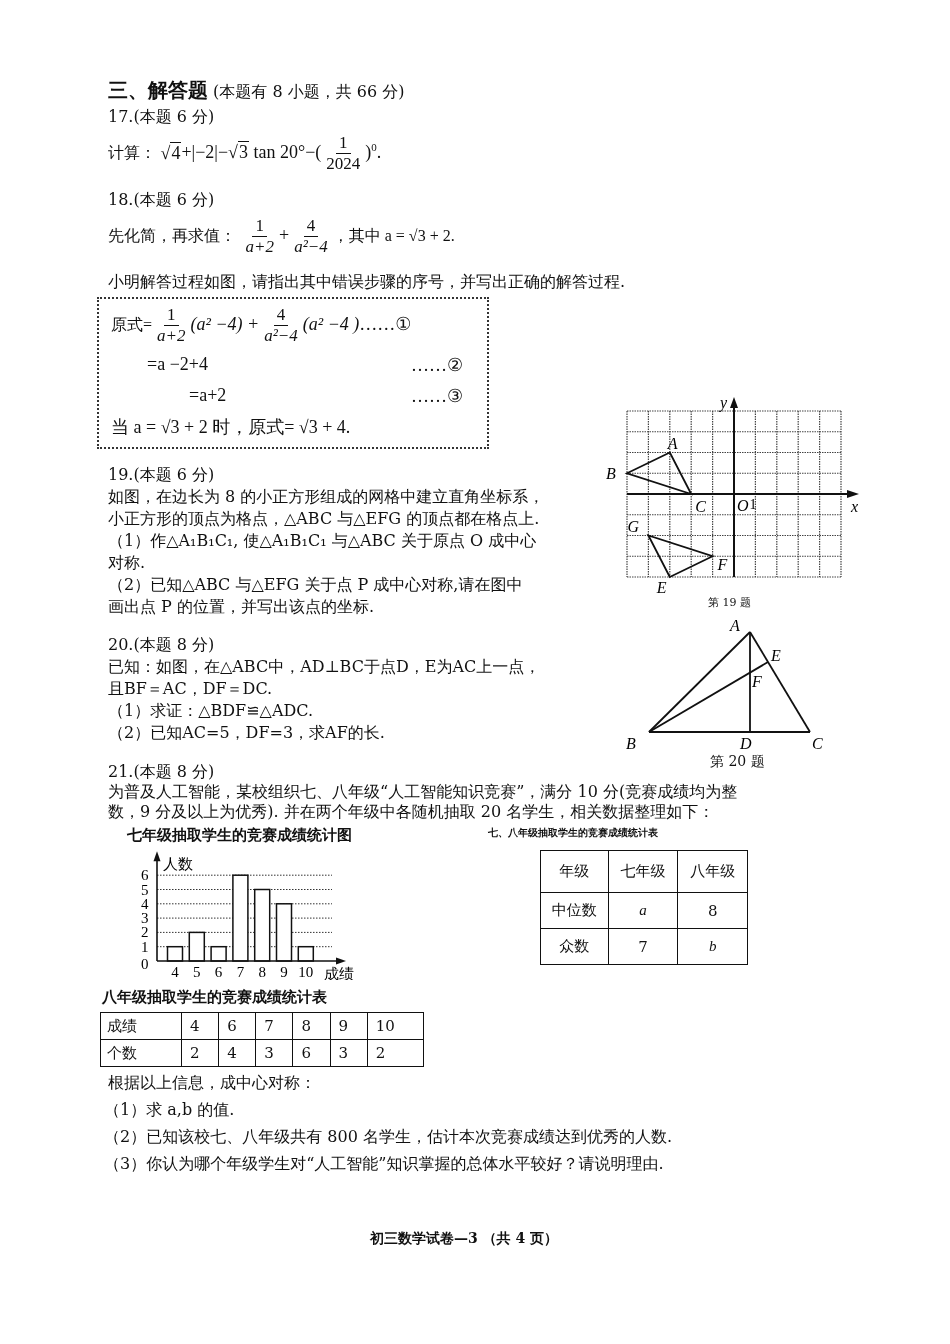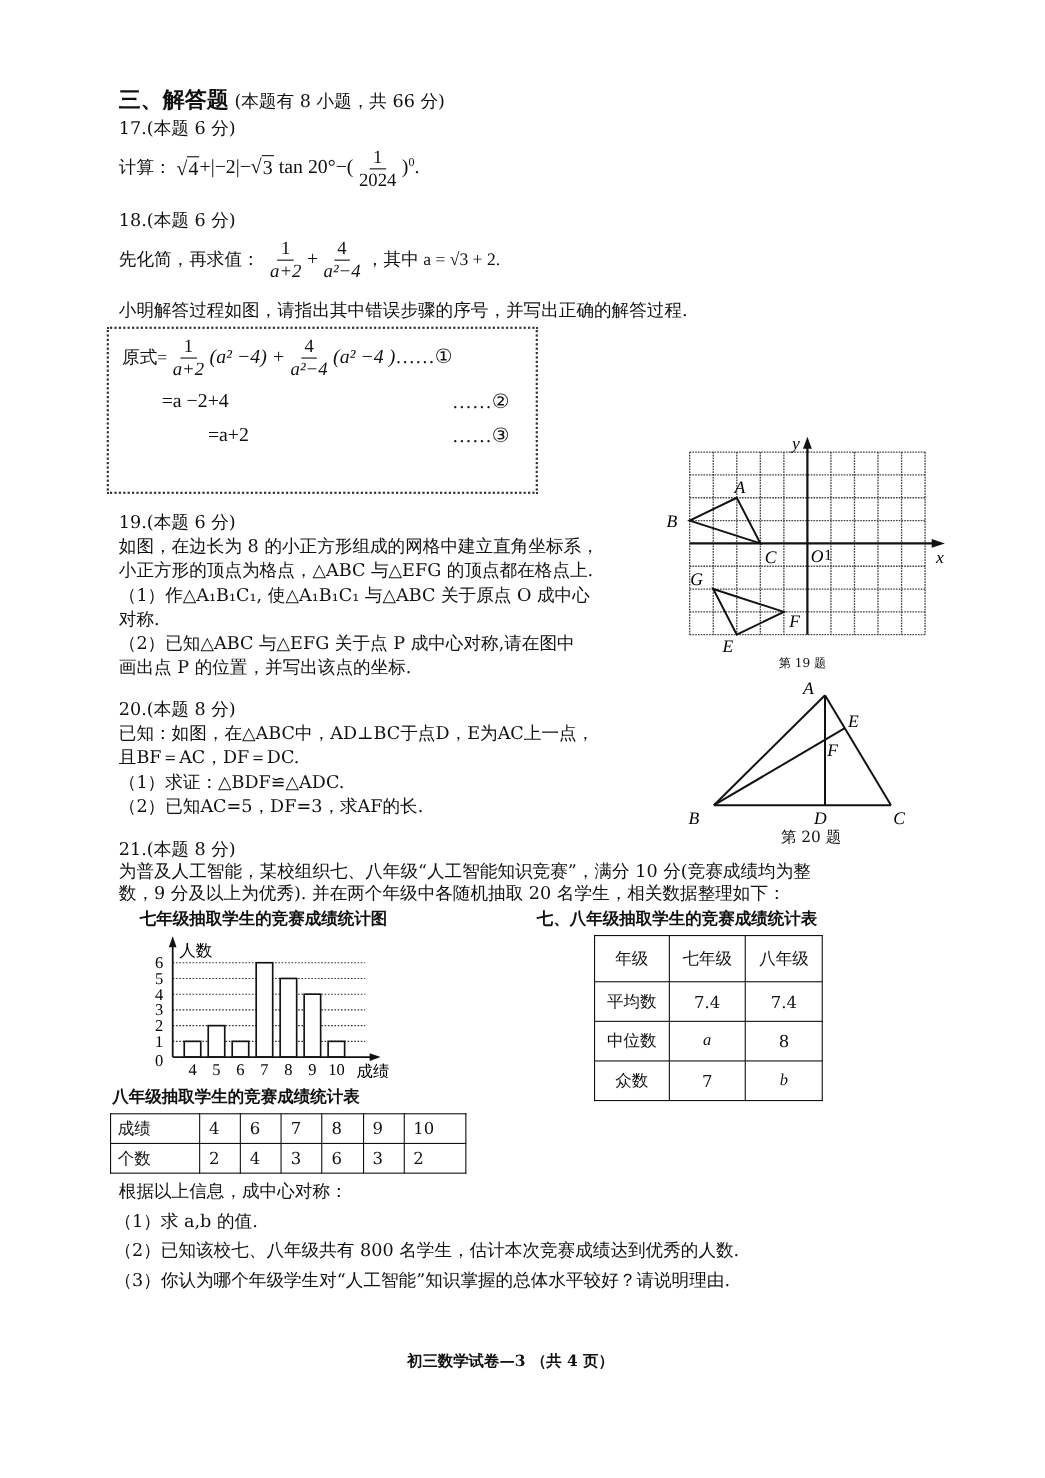--- a/index.html
+++ b/index.html
@@ -71,6 +71,7 @@
   <div class="abs mathline" style="left:312px;top:55px;">……②</div>
   <div class="abs mathline" style="left:48px;top:86px;margin-left:42px;">=a+2</div>
   <div class="abs mathline" style="left:312px;top:86px;">……③</div>
+  <div class="abs mathline" style="left:12px;top:116px;">当 a = √3 + 2 时，原式= √3 + 4.</div>
 </div>
 
 <div class="abs t" style="left:108px;top:465px;">

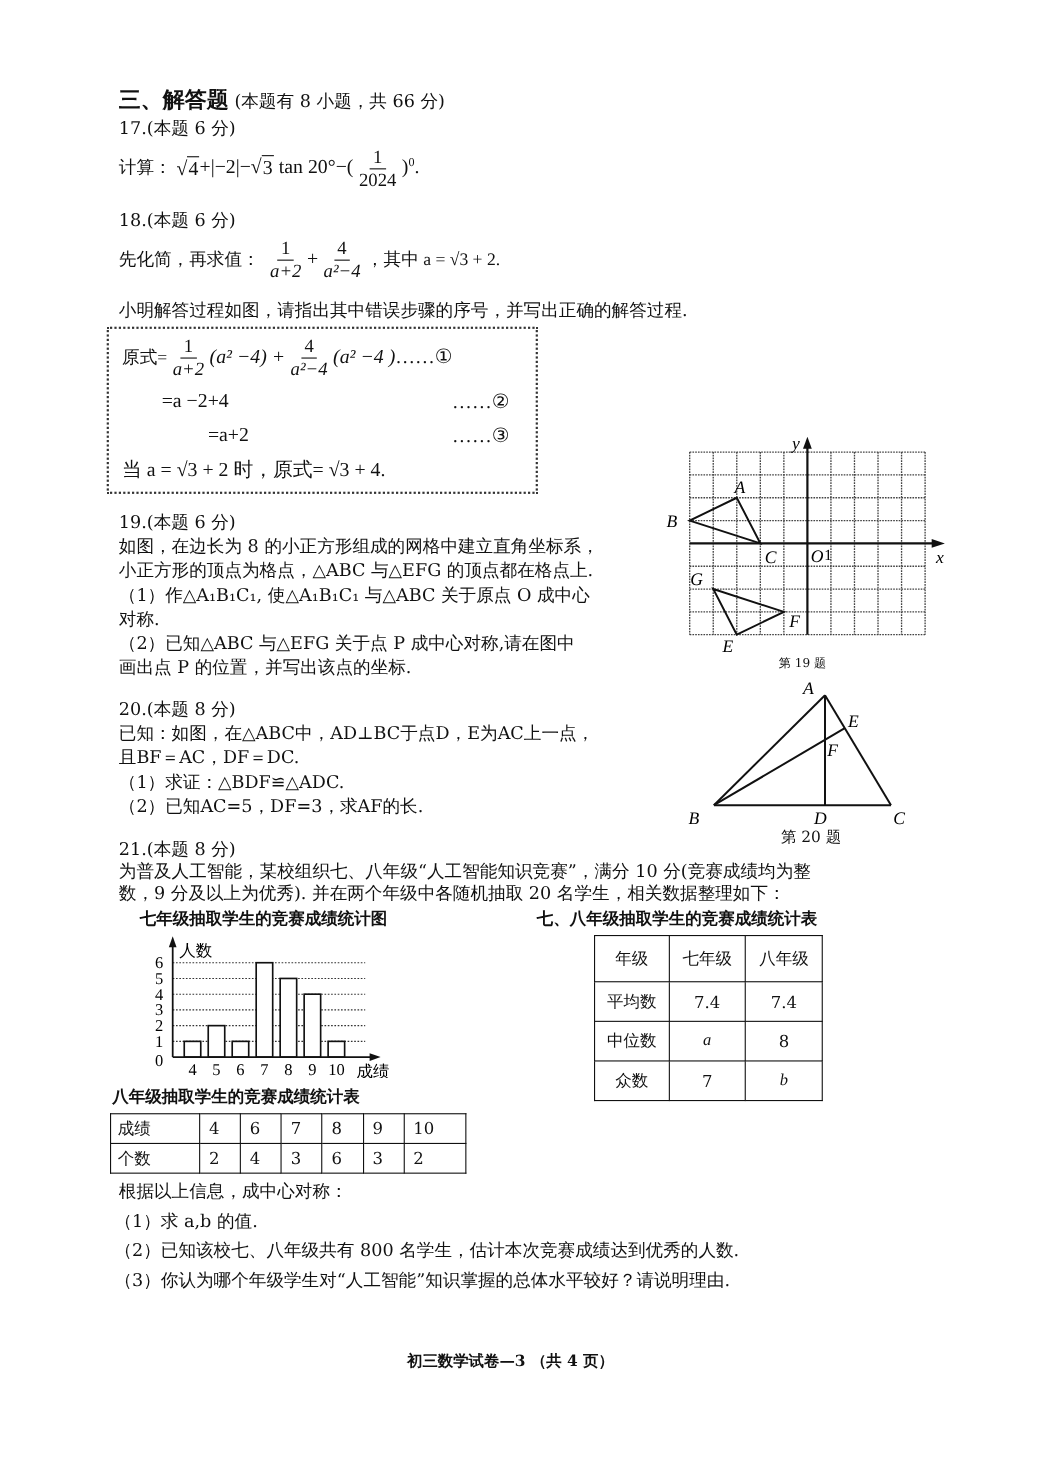--- a/index.html
+++ b/index.html
@@ -188,7 +188,7 @@
     <text x="189" y="134" font-size="15">成绩</text>
   </svg>
 
-<div class="abs h" style="left:488px;top:826px;font-size:15px;">七、八年级抽取学生的竞赛成绩统计表</div>
+<div class="abs h" style="left:488px;top:826px;font-size:10px;">七、八年级抽取学生的竞赛成绩统计表</div>
 <table class="grid" style="left:540px;top:850px;width:208px;border-radius:31px;">
   <tbody>
       <tr style="height:42px">

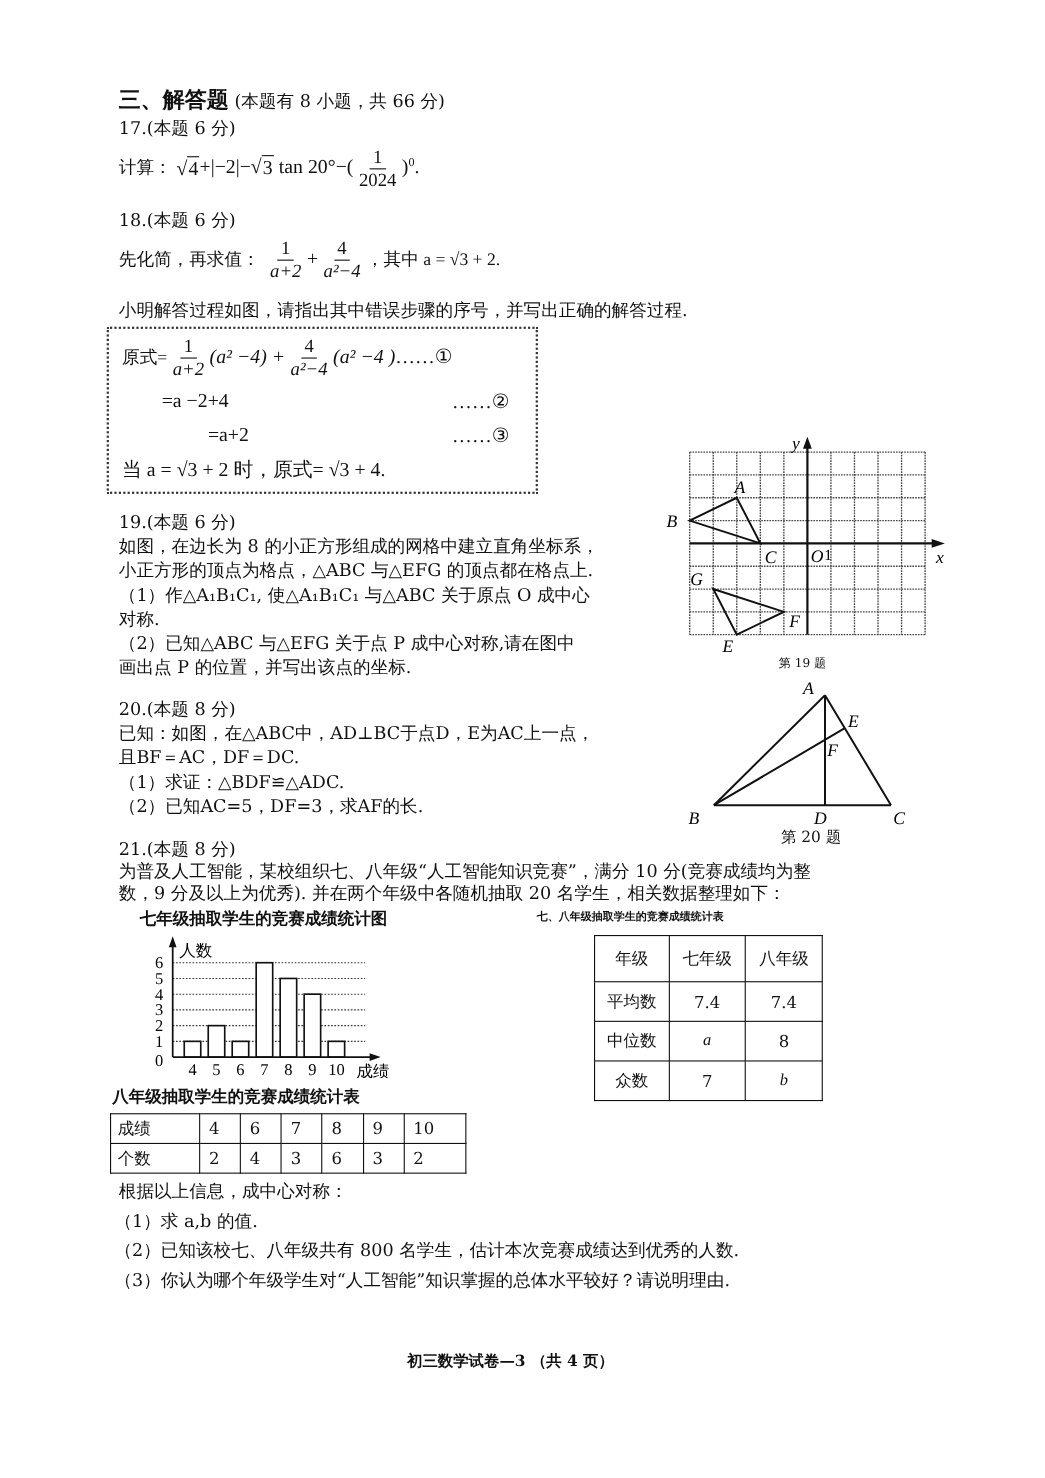--- a/index.html
+++ b/index.html
@@ -197,11 +197,6 @@
     <td style="width:70px">八年级</td>
   </tr>
   <tr style="height:36px">
-    <td>平均数</td>
-    <td>7.4</td>
-    <td>7.4</td>
-  </tr>
-  <tr style="height:36px">
     <td>中位数</td>
     <td class="m">a</td>
     <td>8</td>

